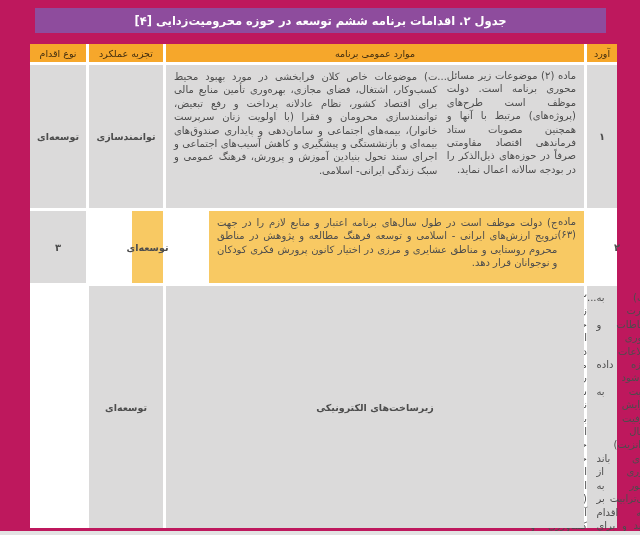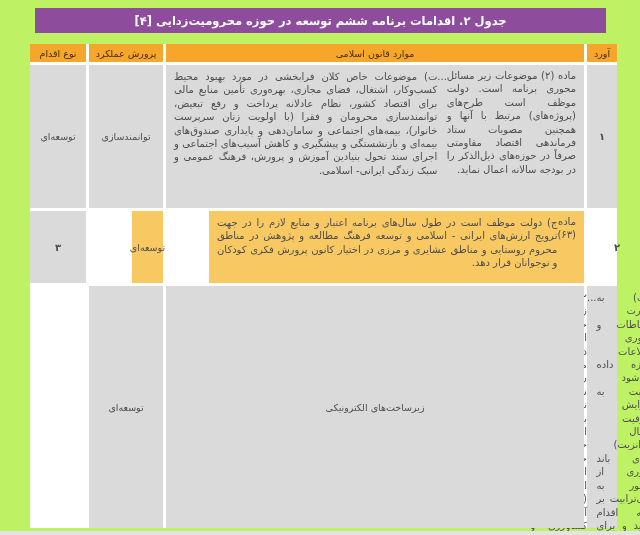--- a/index.html
+++ b/index.html
@@ -6,7 +6,7 @@
   html, body { width: 640px; height: 535px; background: #ffffff; overflow: hidden; }
   body { font-family: "DejaVu Sans", sans-serif; direction: rtl; }
 
-  .page { position: relative; width: 640px; height: 535px; background: #bef264; padding-left: 16px; }
+  .page { position: relative; width: 640px; height: 535px; background: #be185d; padding-left: 16px; }
 
   .title-bar {
     position: absolute; top: 8px; left: 35px; width: 571px; height: 25px;

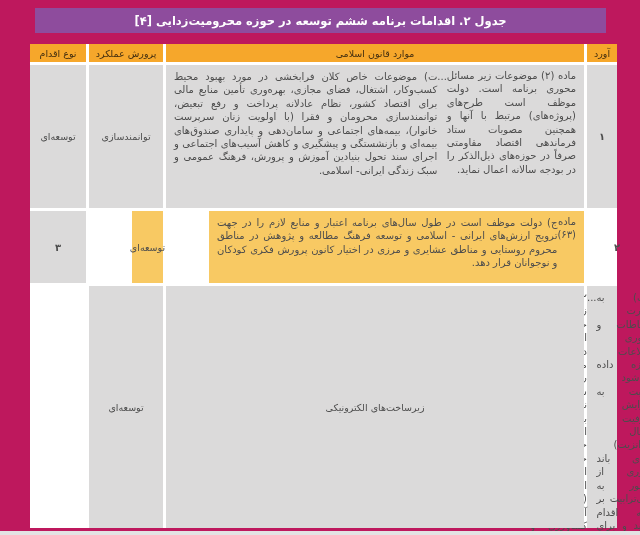--- a/index.html
+++ b/index.html
@@ -68,7 +68,7 @@
 
     <div class="cell hcell">آورد</div>
     <div class="cell hcell">موارد قانون اسلامی</div>
-    <div class="cell hcell">پرورش عملکرد</div>
+    <div class="cell hcell">تجزیه عملکرد</div>
     <div class="cell hcell">نوع اقدام</div>
 
     <div class="cell gray num-cell">۱</div>

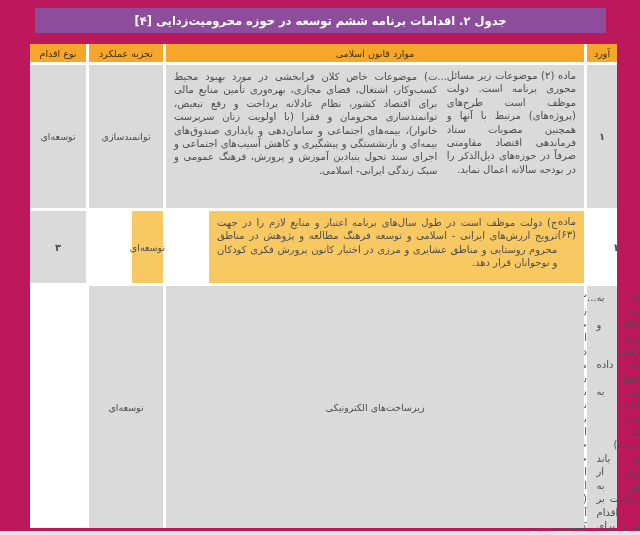--- a/index.html
+++ b/index.html
@@ -67,7 +67,7 @@
   <div class="table">
 
     <div class="cell hcell">آورد</div>
-    <div class="cell hcell">موارد قانون اسلامی</div>
+    <div class="cell hcell">موارد عمومی برنامه</div>
     <div class="cell hcell">تجزیه عملکرد</div>
     <div class="cell hcell">نوع اقدام</div>
 

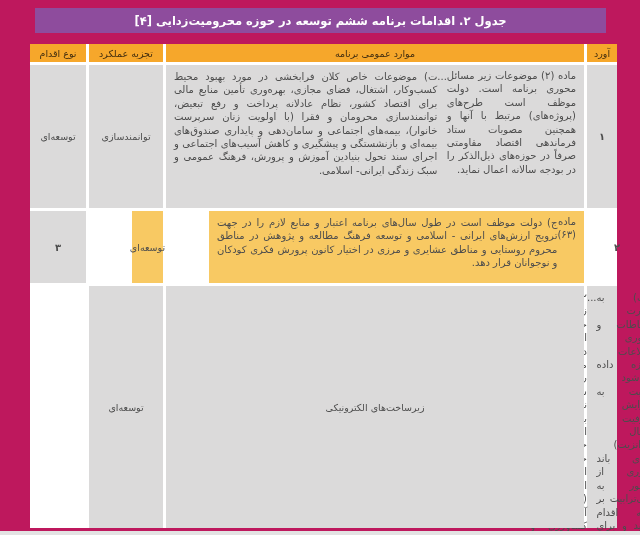--- a/index.html
+++ b/index.html
@@ -37,7 +37,7 @@
   .num-cell { font-size: 10px; color: #4D4D4D; font-weight: bold; }
 
   .side-cell {
-    font-size: 9.5px; color: #4D4D4D; font-weight: normal;
+    font-size: 9.5px; color: #4D4D4D; font-weight: bold;
     line-height: 13px; padding: 2px;
   }
 

